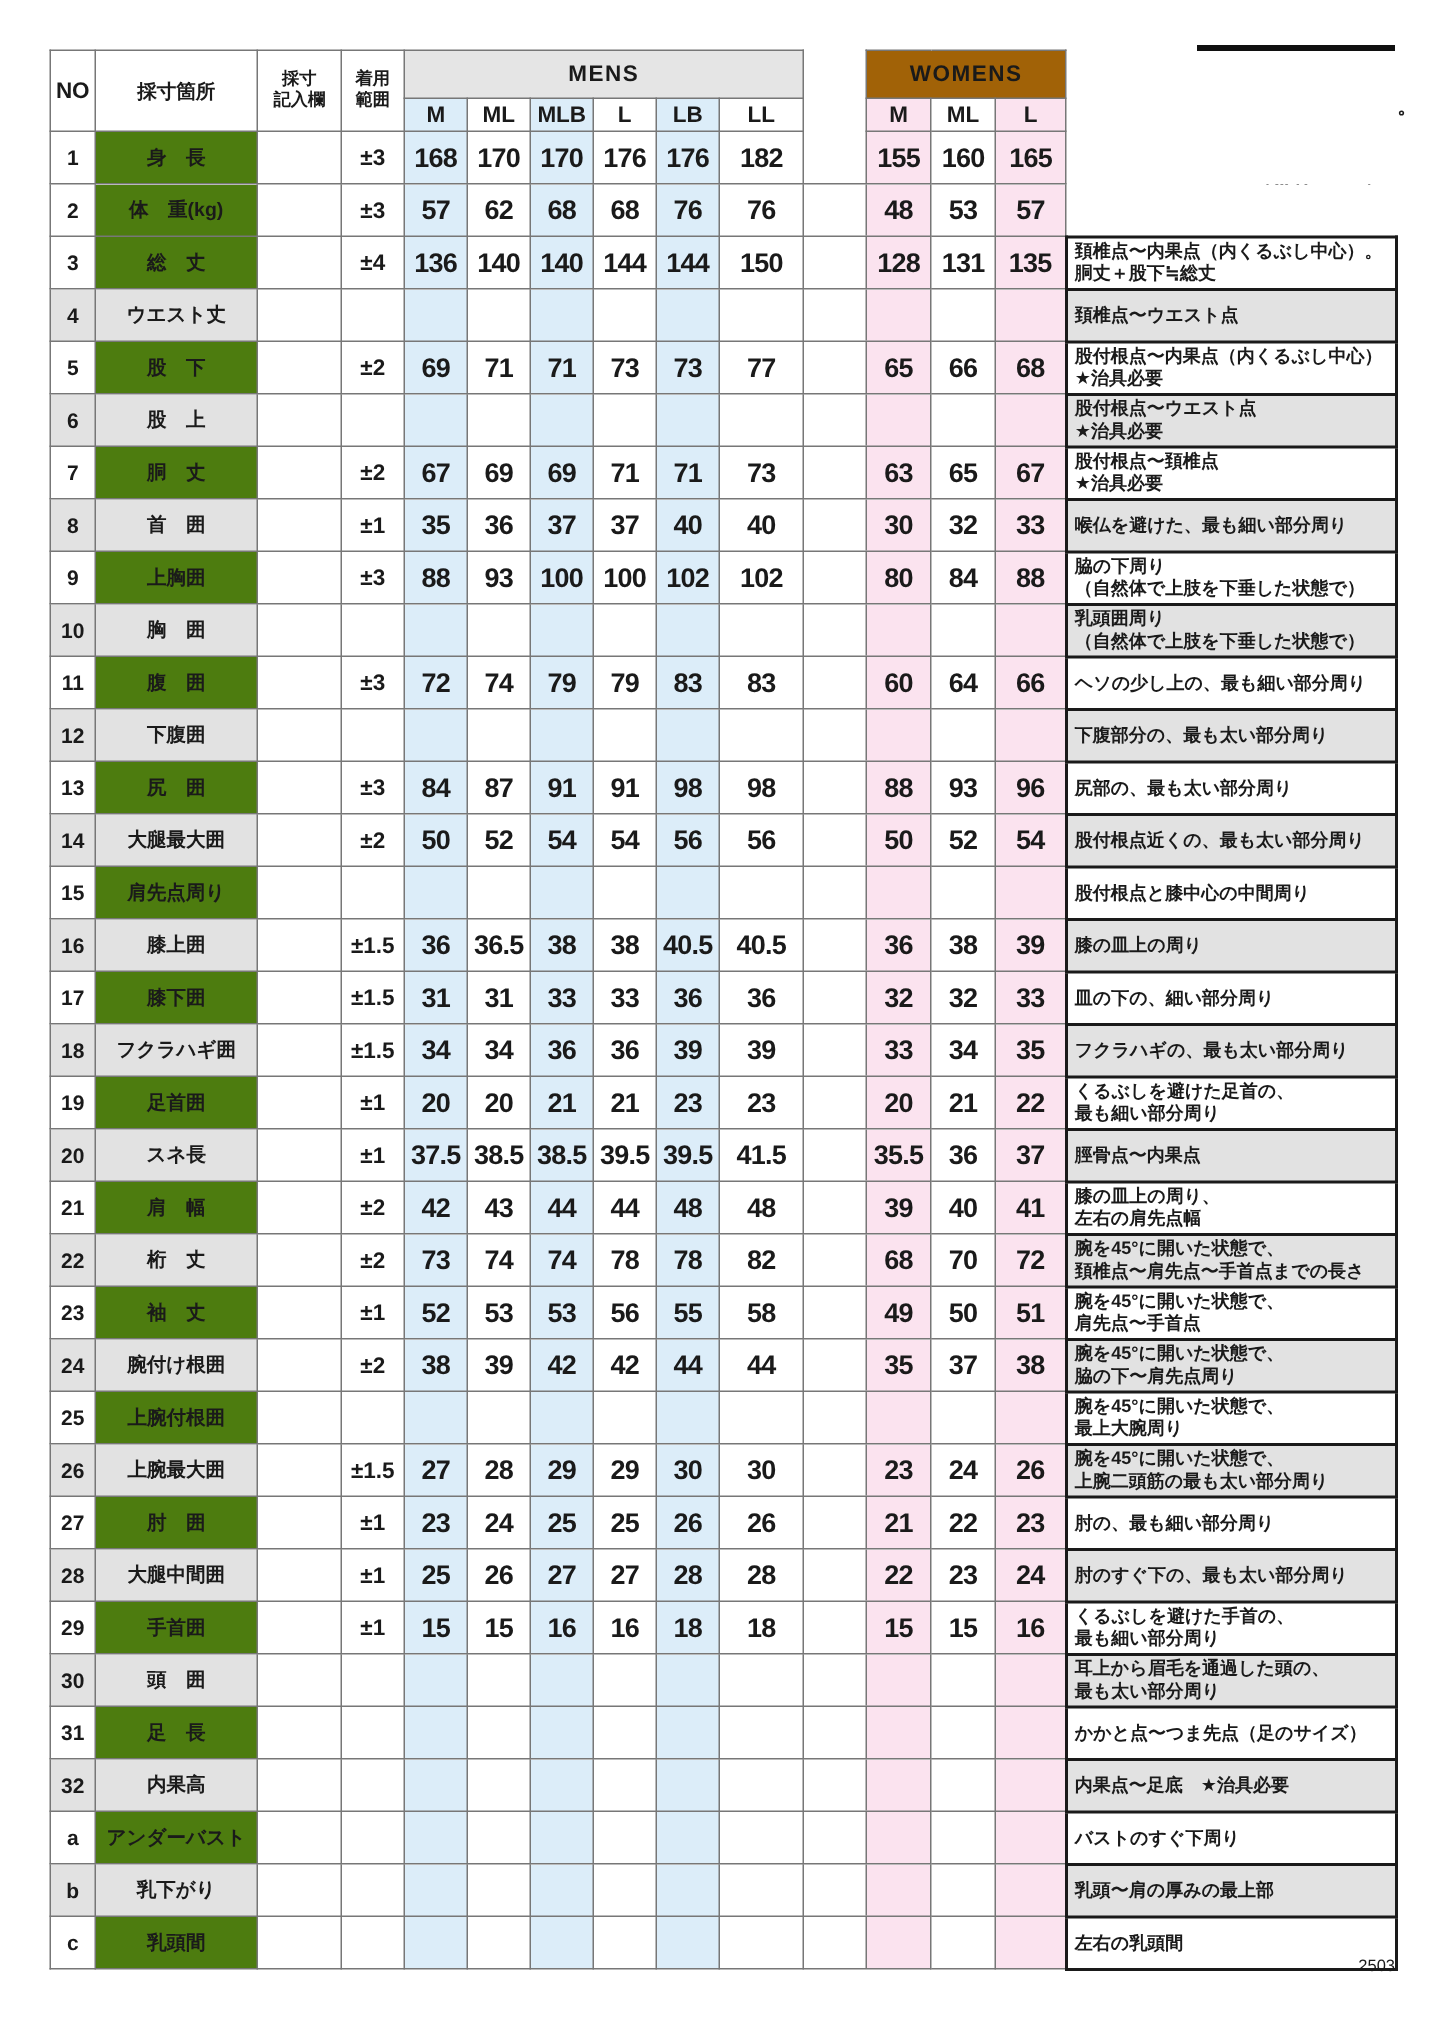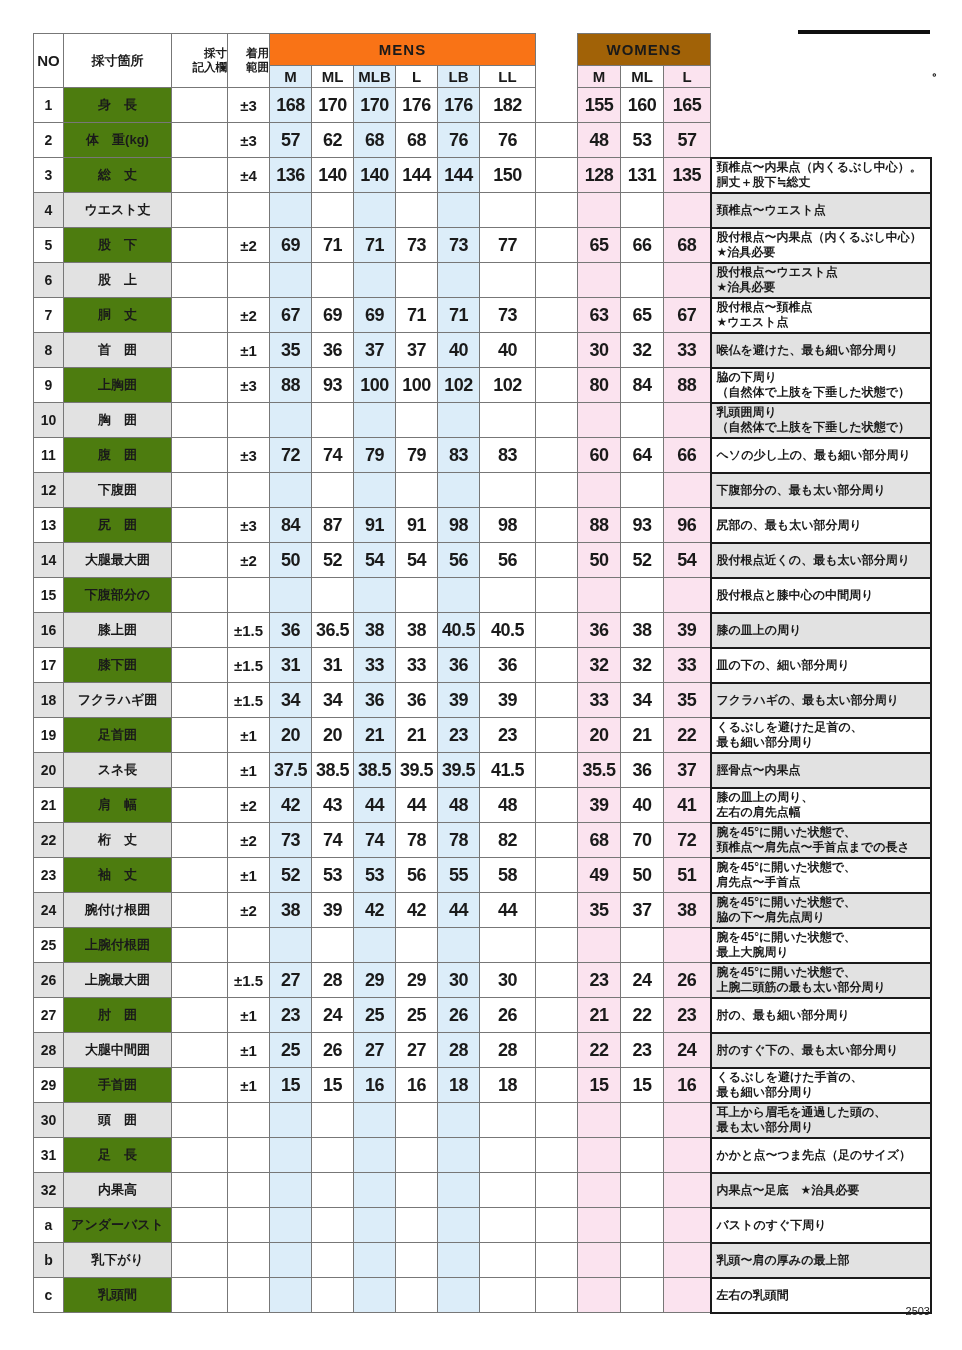--- a/index.html
+++ b/index.html
@@ -18,7 +18,7 @@
   th{background:#ffffff;font-weight:bold;}
   .h-no{font-size:15px;}
   .h-label{font-size:13px;}
-  .h-small{font-size:11.5px;line-height:1.2;text-align:right;}
+  .h-small{font-size:11.5px;line-height:1.2;}
   .band-mens{background:#f97316;font-size:15px;letter-spacing:1px;}
   .band-womens{background:#a16207;font-size:15px;letter-spacing:1px;}
   .size-cell{font-size:15px;}

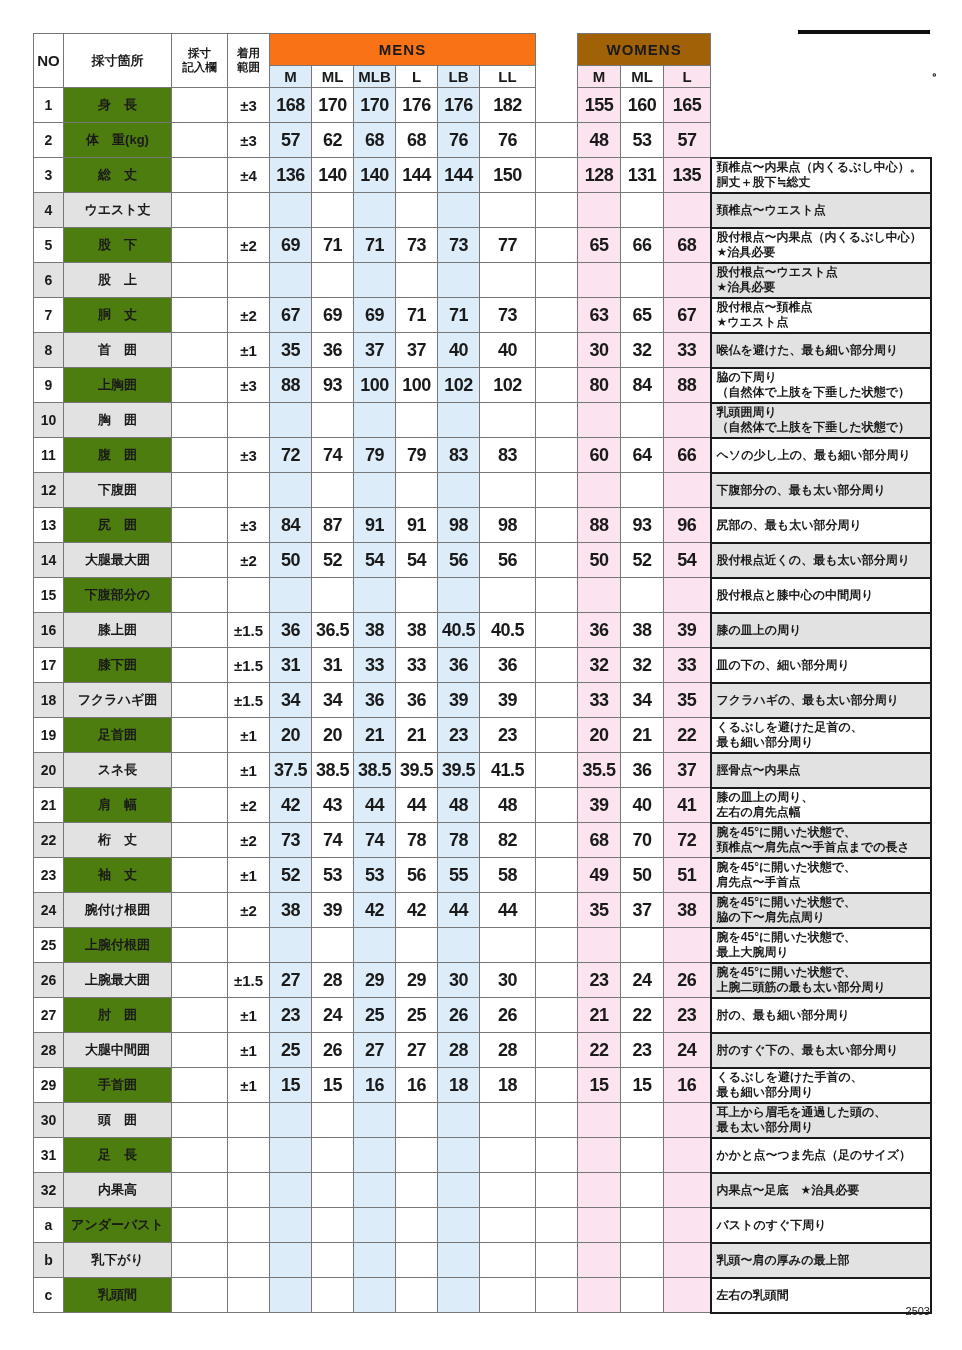--- a/index.html
+++ b/index.html
@@ -19,7 +19,7 @@
   .h-no{font-size:15px;}
   .h-label{font-size:13px;}
   .h-small{font-size:11.5px;line-height:1.2;}
-  .band-mens{background:#f97316;font-size:15px;letter-spacing:1px;}
+  .band-mens{background:#e5e5e5;font-size:15px;letter-spacing:1px;}
   .band-womens{background:#a16207;font-size:15px;letter-spacing:1px;}
   .size-cell{font-size:15px;}
   .blue{background:#dcedf9;}

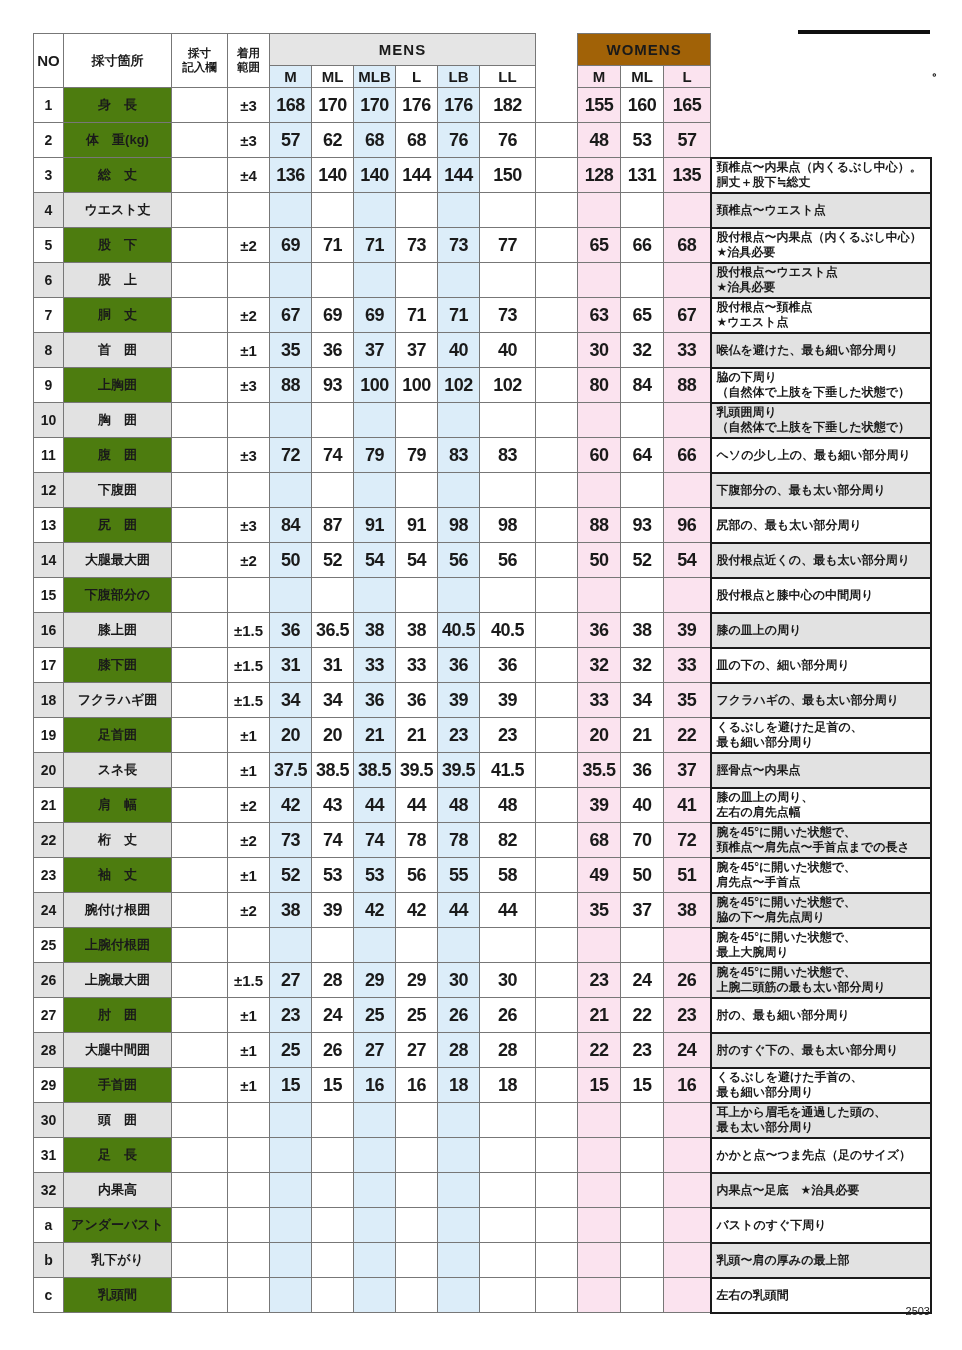--- a/index.html
+++ b/index.html
@@ -218,7 +218,7 @@
         <td class="cell-data">65</td>
         <td class="cell-data pink">67</td>
         <td class="cell-desc">股付根点〜頚椎点
-★ウエスト点</td>
+★治具必要</td>
       </tr>
       <tr class="shaded">
         <td class="cell-no">8</td>

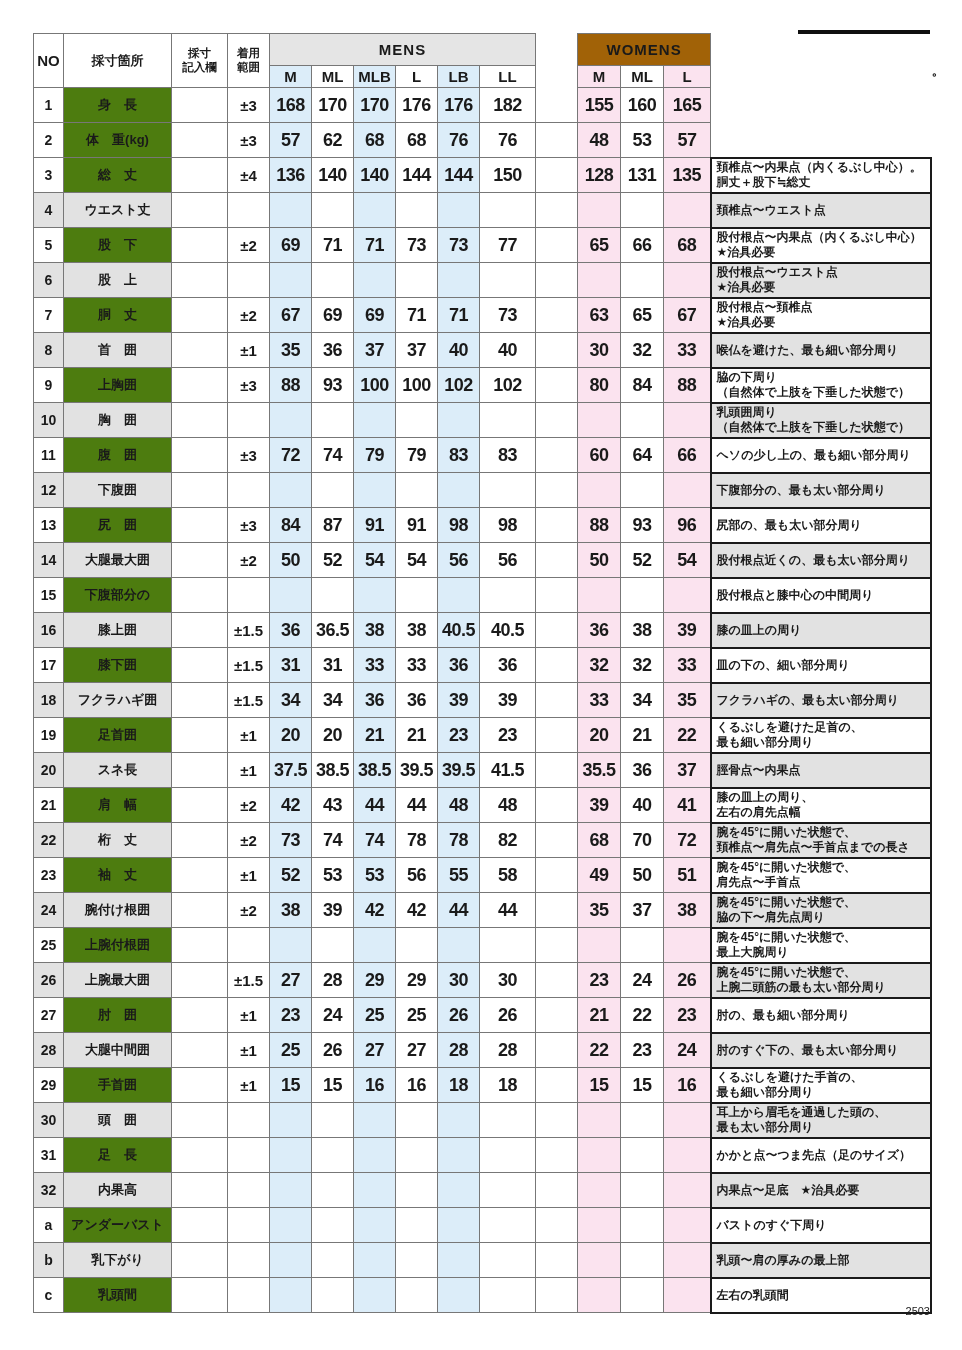--- a/index.html
+++ b/index.html
@@ -343,7 +343,7 @@
       </tr>
       <tr>
         <td class="cell-no">15</td>
-        <td class="cell-label">下腹部分の</td>
+        <td class="cell-label">肩先点周り</td>
         <td class="cell-entry"></td>
         <td class="cell-range"></td>
         <td class="cell-data blue"></td>

